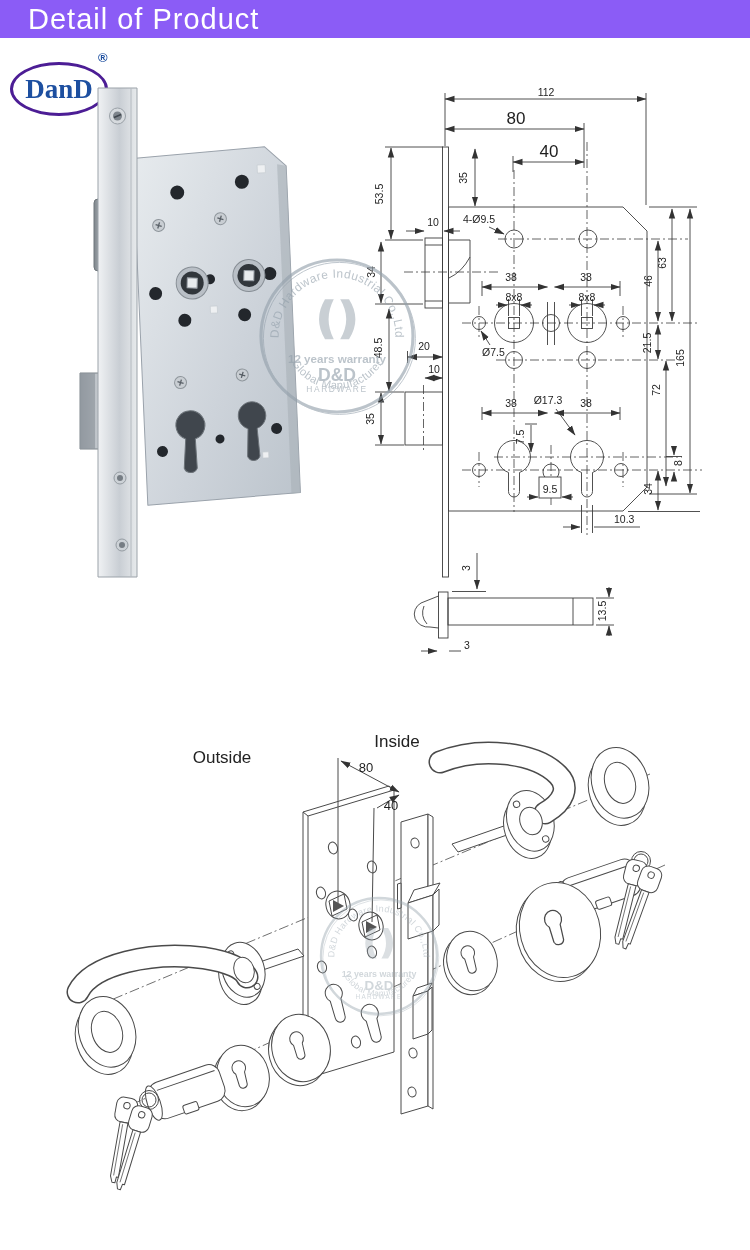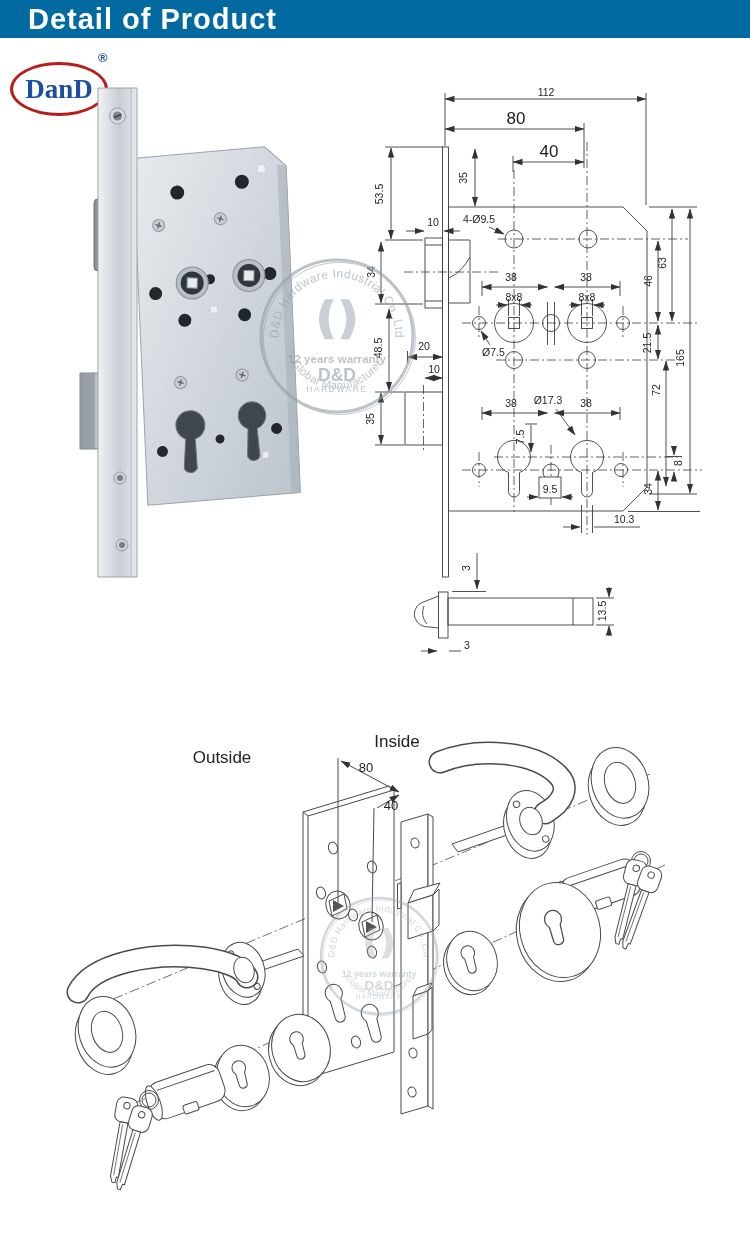--- a/index.html
+++ b/index.html
@@ -5,8 +5,8 @@
   html,body{margin:0;padding:0;background:#fff;}
   #page{position:relative;width:750px;height:1250px;background:#fff;overflow:hidden;
         font-family:"Liberation Sans",sans-serif;}
-  #banner{position:absolute;left:0;top:0;width:750px;height:38px;background:#0369a1;
-          color:#fff;font-size:29px;font-weight:700;letter-spacing:1px;
+  #banner{position:absolute;left:0;top:0;width:750px;height:38px;background:#8b5cf6;
+          color:#fff;font-size:29px;font-weight:400;letter-spacing:1px;
           line-height:38px;padding-left:28px;box-sizing:border-box;}
   #logo{position:absolute;left:10px;top:62px;width:92px;height:48px;
         border:3px solid #b91c1c;border-radius:50%;display:flex;align-items:center;

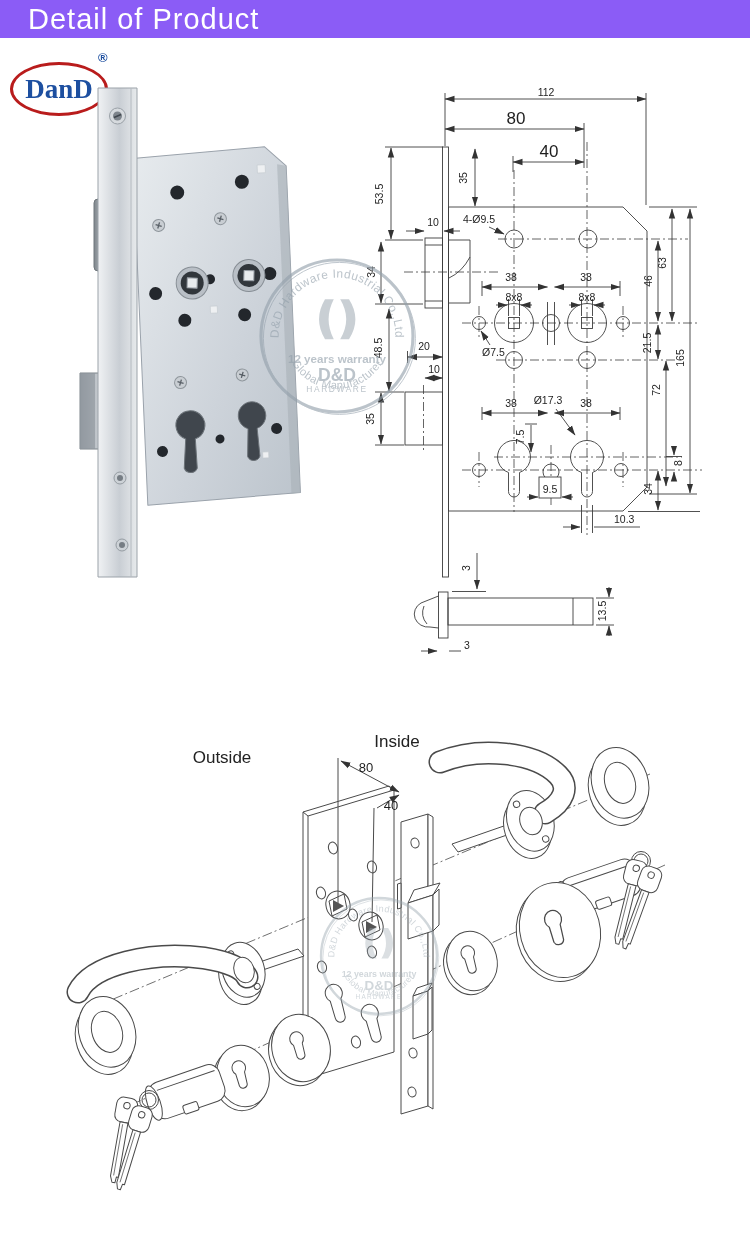--- a/index.html
+++ b/index.html
@@ -9,7 +9,7 @@
           color:#fff;font-size:29px;font-weight:400;letter-spacing:1px;
           line-height:38px;padding-left:28px;box-sizing:border-box;}
   #logo{position:absolute;left:10px;top:62px;width:92px;height:48px;
-        border:3px solid #b91c1c;border-radius:50%;display:flex;align-items:center;
+        border:3px solid #4c1d95;border-radius:50%;display:flex;align-items:center;
         justify-content:center;}
   #logo .brand{color:#1d4fa0;font-family:"Liberation Serif",serif;font-weight:bold;
         font-size:27px;letter-spacing:0px;}

